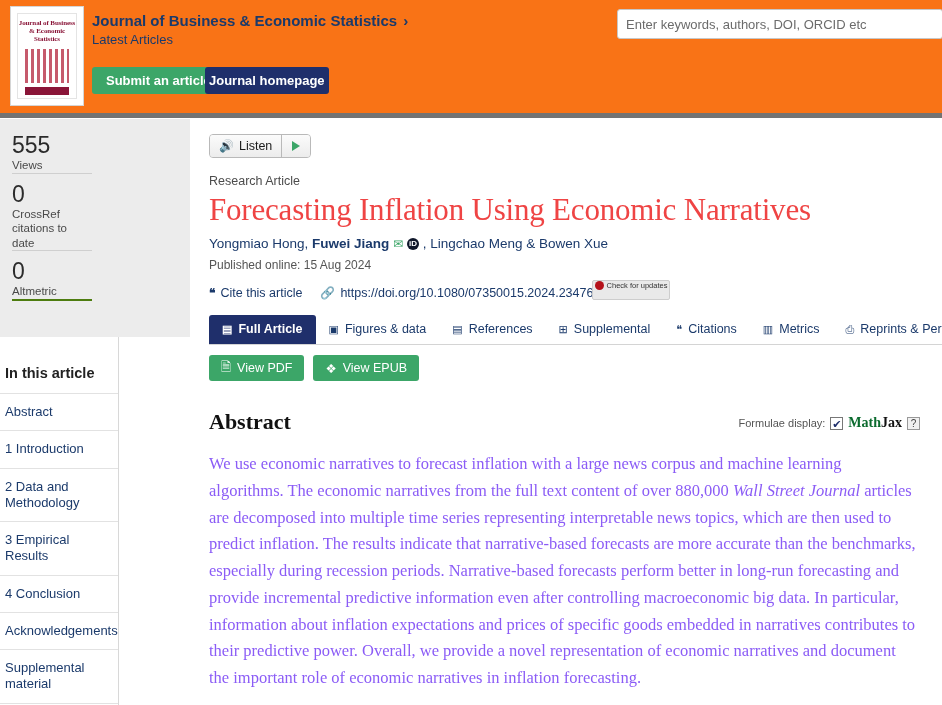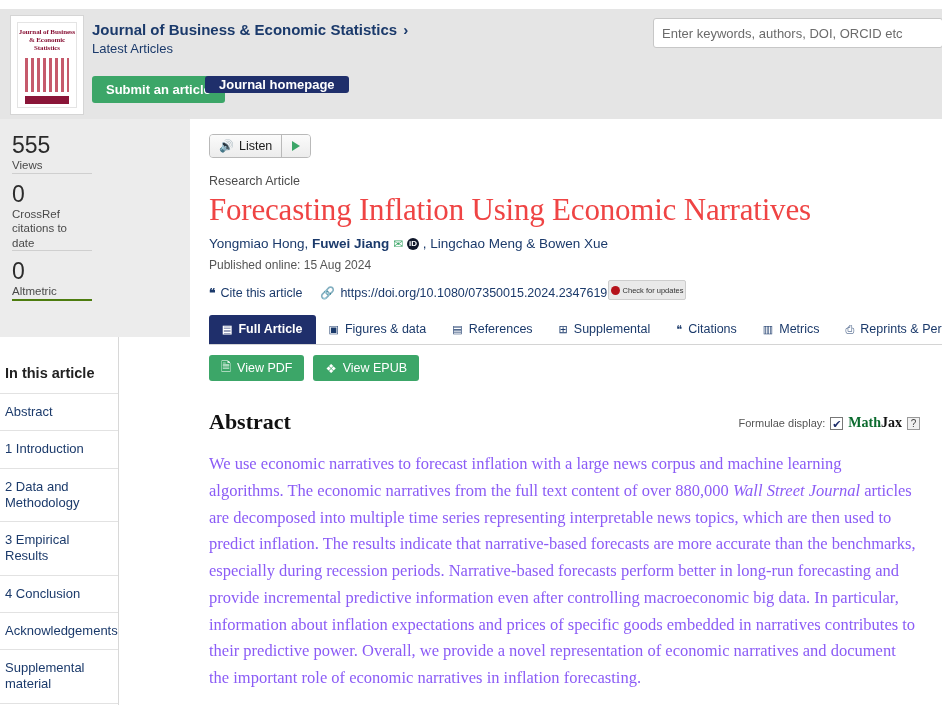--- a/index.html
+++ b/index.html
@@ -19,9 +19,8 @@
   .header {
     position: relative;
     height: 118px;
-    background: #e5e5e5;
-    border-bottom: 1px solid #737373;
-    margin-top: 9px;
+    background: #f97316;
+    border-bottom: 5px solid #737373;
   }
   .journal-cover {
     position: absolute;

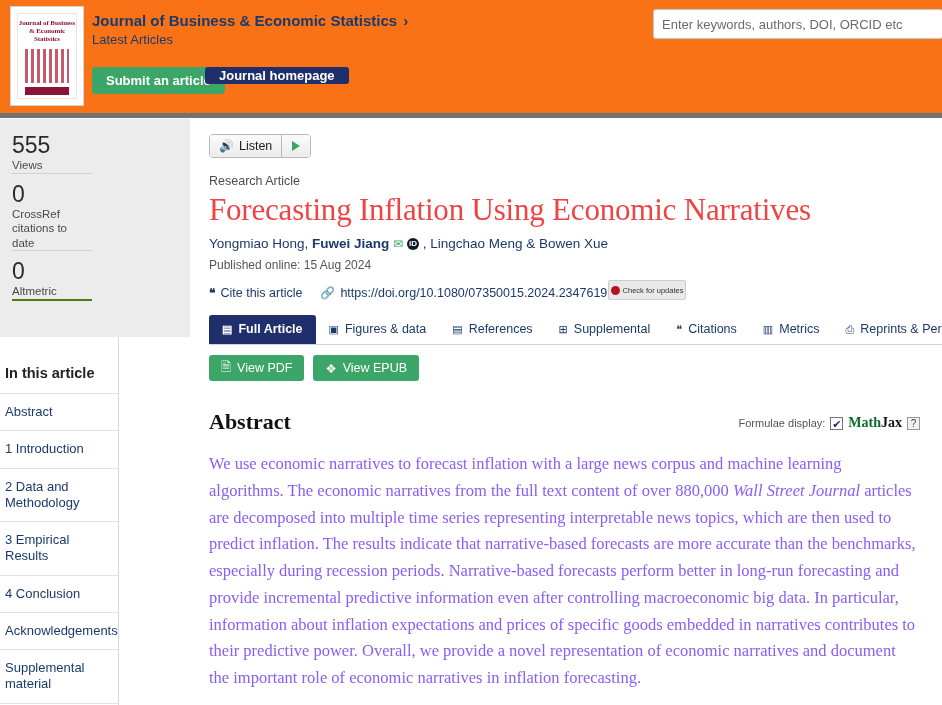--- a/index.html
+++ b/index.html
@@ -103,7 +103,7 @@
   .search-box {
     position: absolute;
     right: -1px; top: 9px;
-    width: 290px; height: 30px;
+    width: 326px; height: 30px;
     background: #fff;
     border: 1px solid #c7c7c7;
     border-radius: 3px;

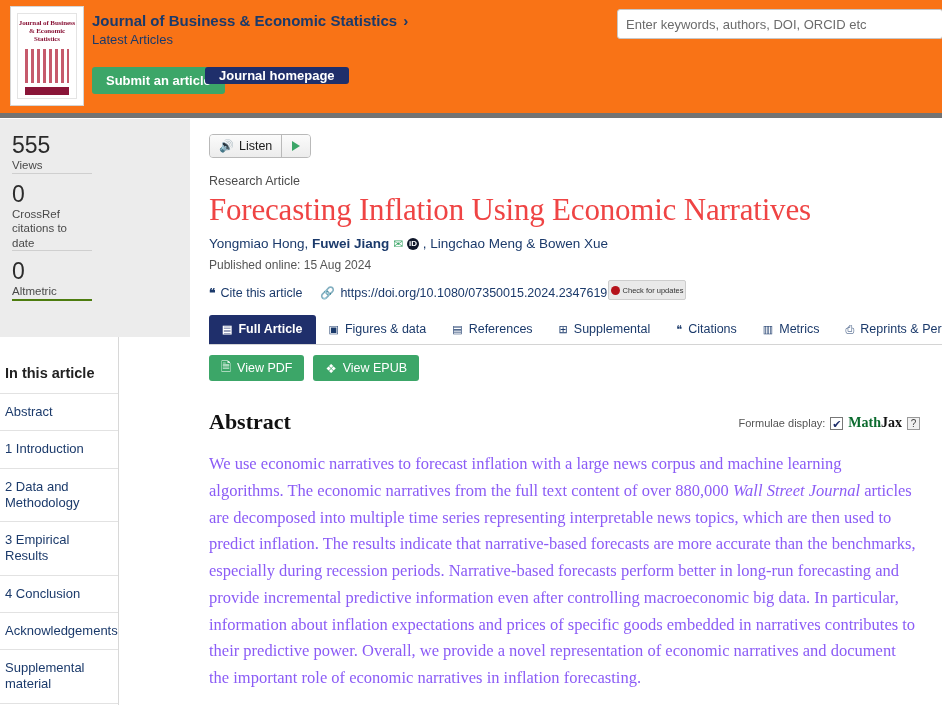--- a/index.html
+++ b/index.html
@@ -93,8 +93,8 @@
     background: #1f2f6b;
     color: #fff;
     border: none;
-    height: 17px;
-    padding: 0 14px;
+    height: 27px;
+    padding: 0 4px;
     font-size: 13px;
     font-weight: bold;
     border-radius: 3px;

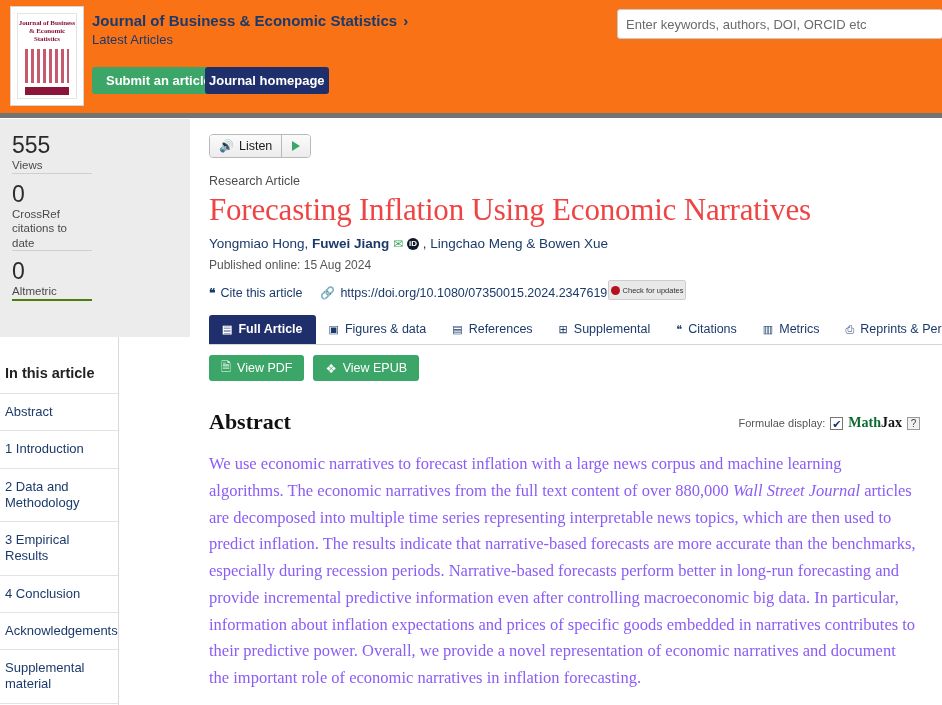--- a/index.html
+++ b/index.html
@@ -264,9 +264,8 @@
     border-radius: 2px;
     font-size: 7.5px;
     color: #333;
-    display: flex; align-items: center; justify-content: center;
+    display: flex; align-items: flex-start; justify-content: center;
     gap: 3px;
-    margin-left: 16px;
   }
   .cm-dot {
     width: 9px; height: 9px; border-radius: 50%;

